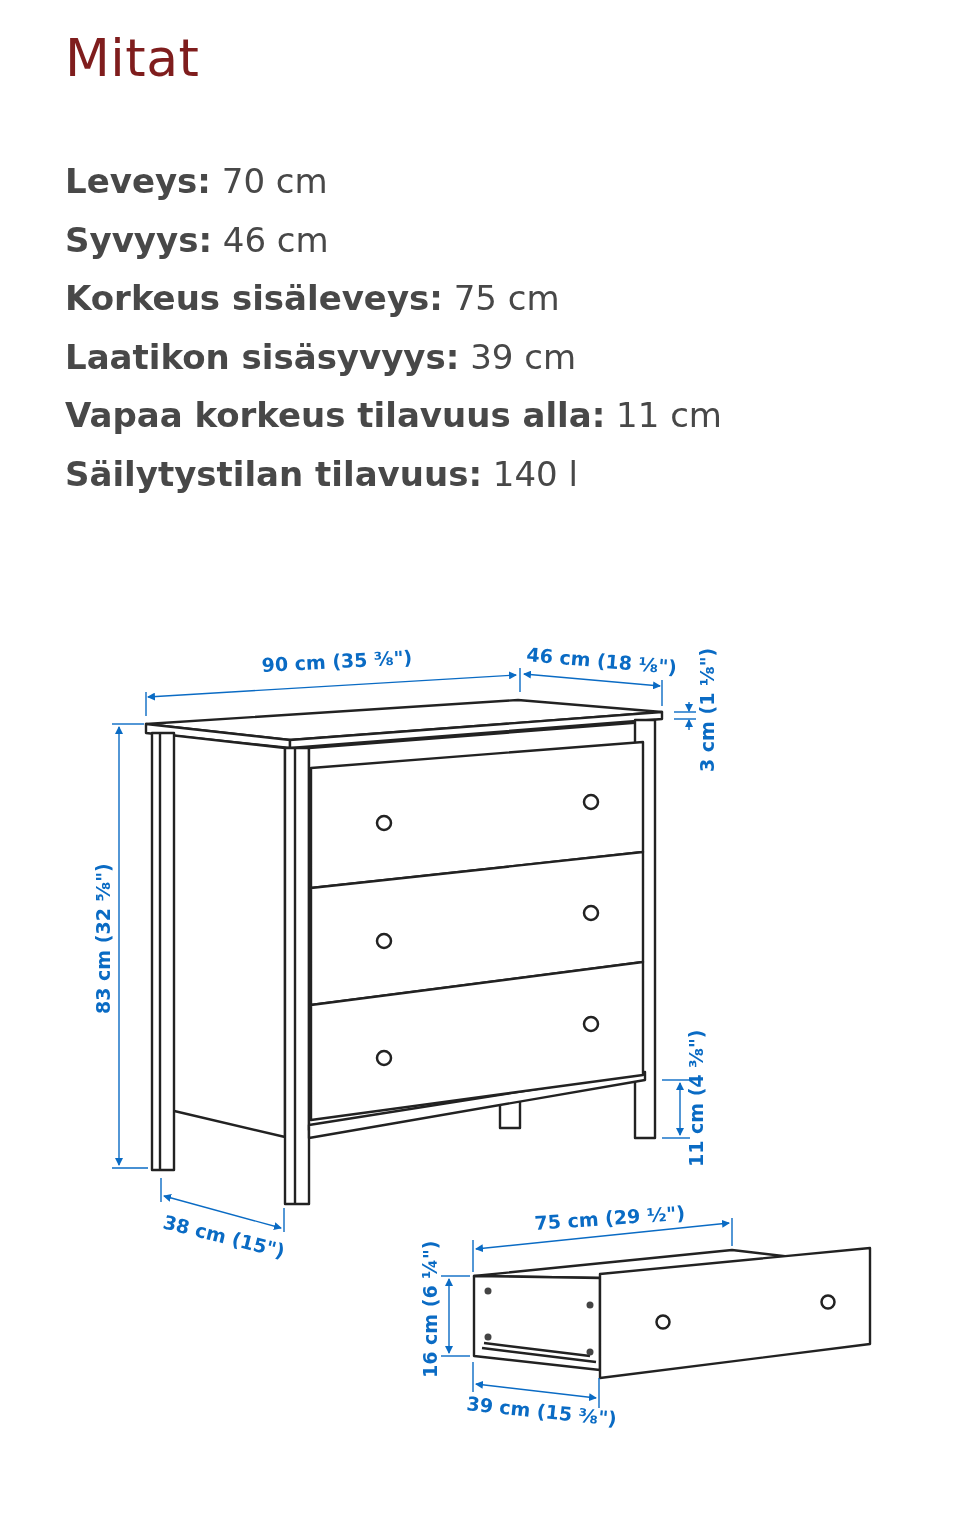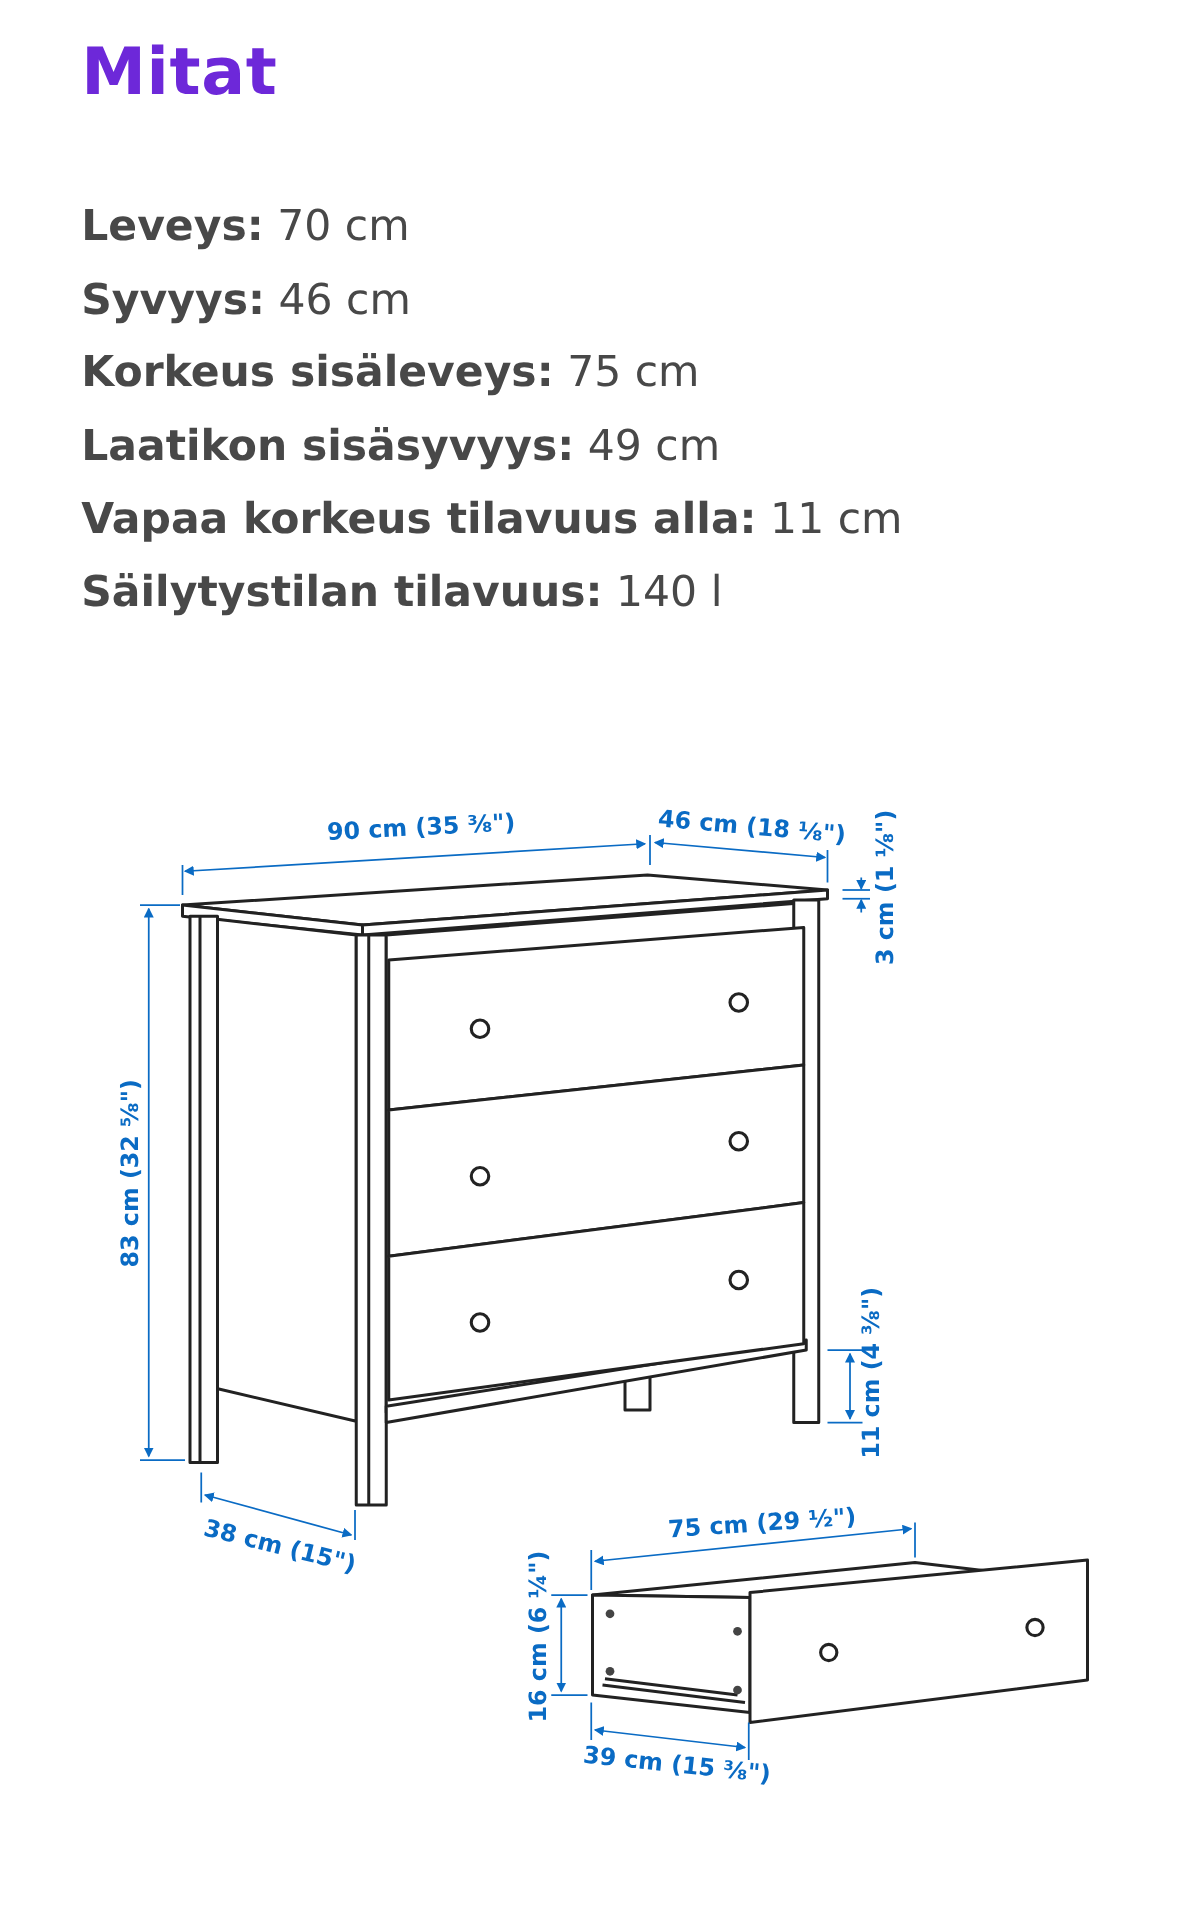--- a/index.html
+++ b/index.html
@@ -9,7 +9,7 @@
     }
     .title {
       position: absolute; left: 65px; top: 28px;
-      font-size: 52px; font-weight: bold; color: #6d28d9; margin: 0;
+      font-size: 52px; font-weight: normal; color: #7f1d1d; margin: 0;
       letter-spacing: 0.5px;
     }
     .specs { position: absolute; left: 65px; top: 152px; margin: 0; padding: 0; list-style: none; }

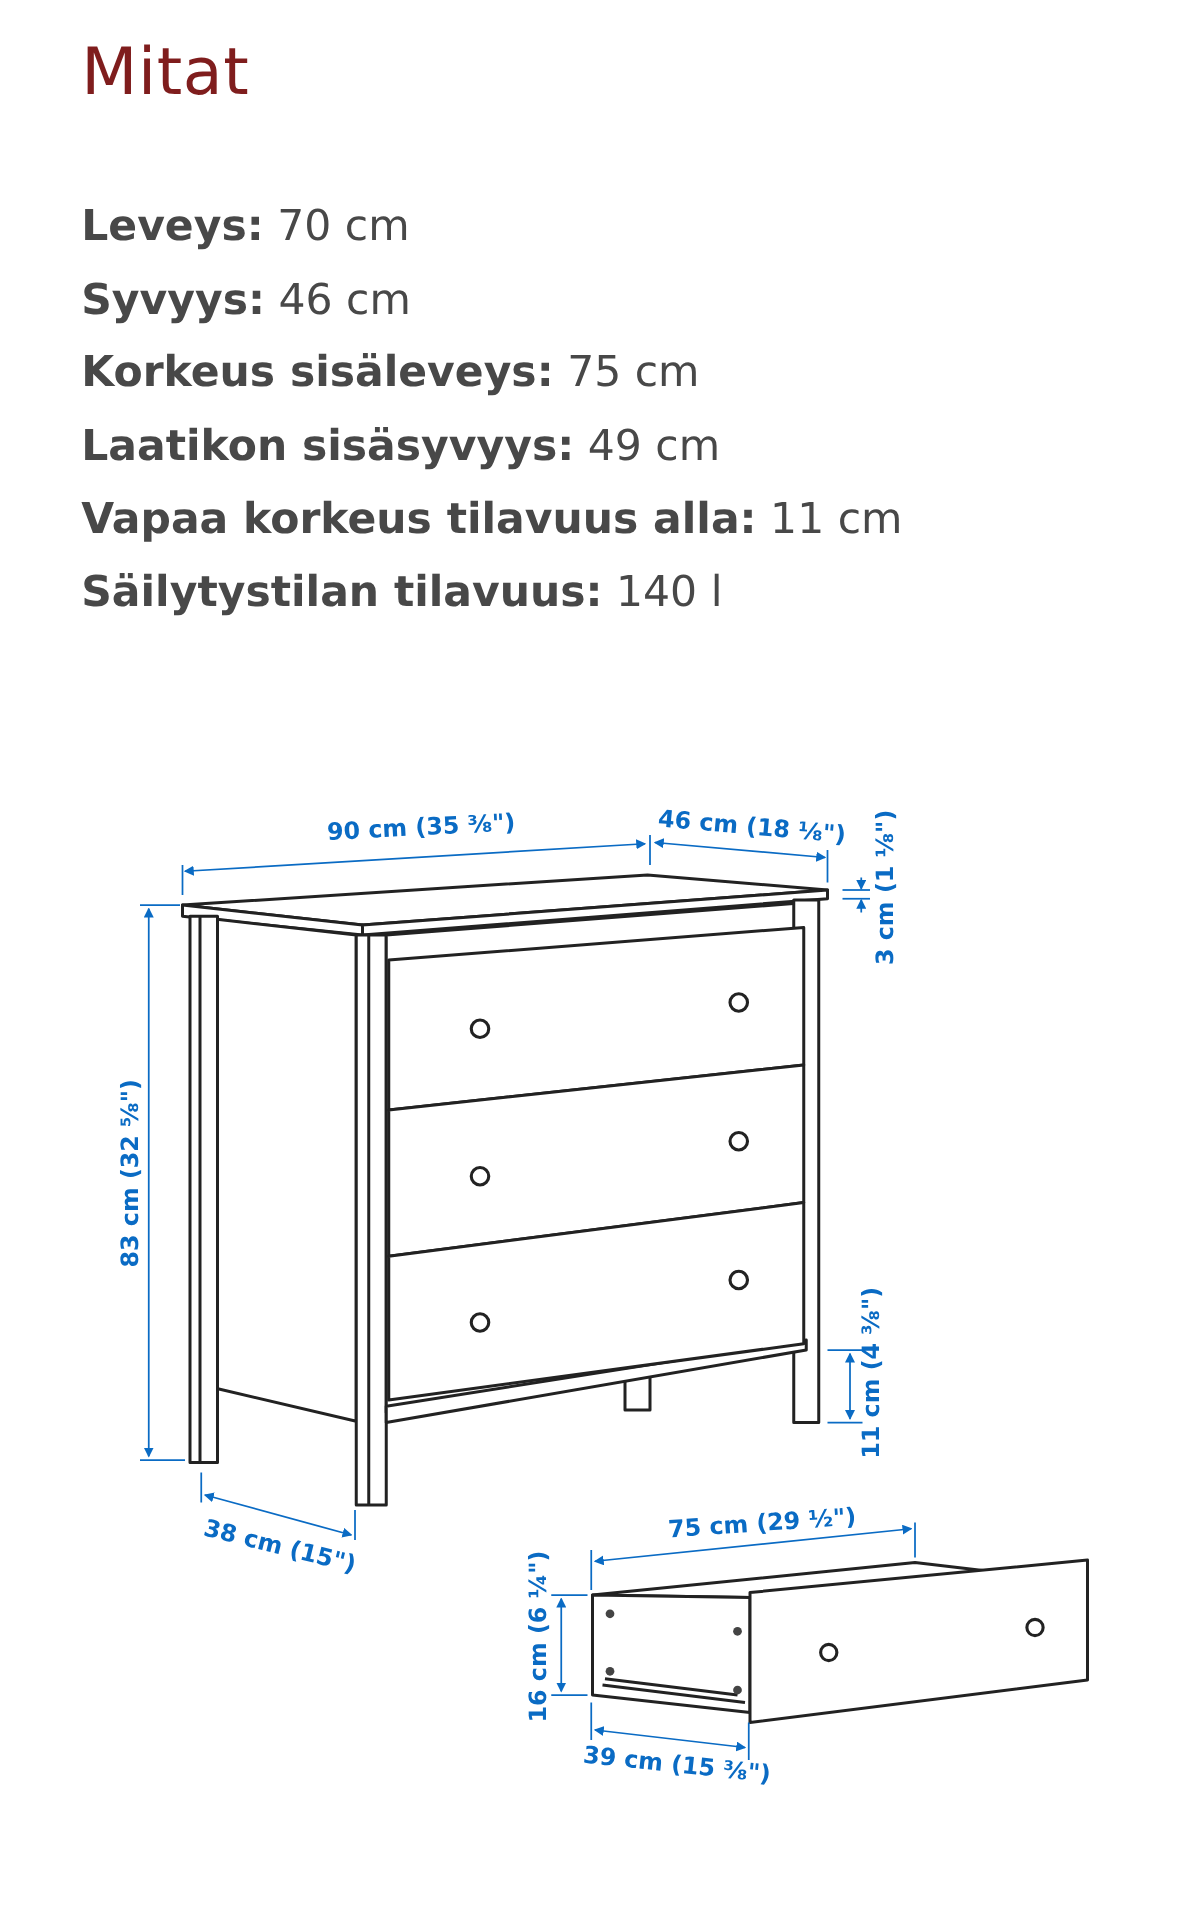--- a/index.html
+++ b/index.html
@@ -41,7 +41,7 @@
   </li>
   <li class="spec-row">
     <span class="spec-label">Laatikon sisäsyvyys:</span>
-    <span class="spec-value">49 cm</span>
+    <span class="spec-value">39 cm</span>
   </li>
   <li class="spec-row">
     <span class="spec-label">Vapaa korkeus tilavuus alla:</span>

